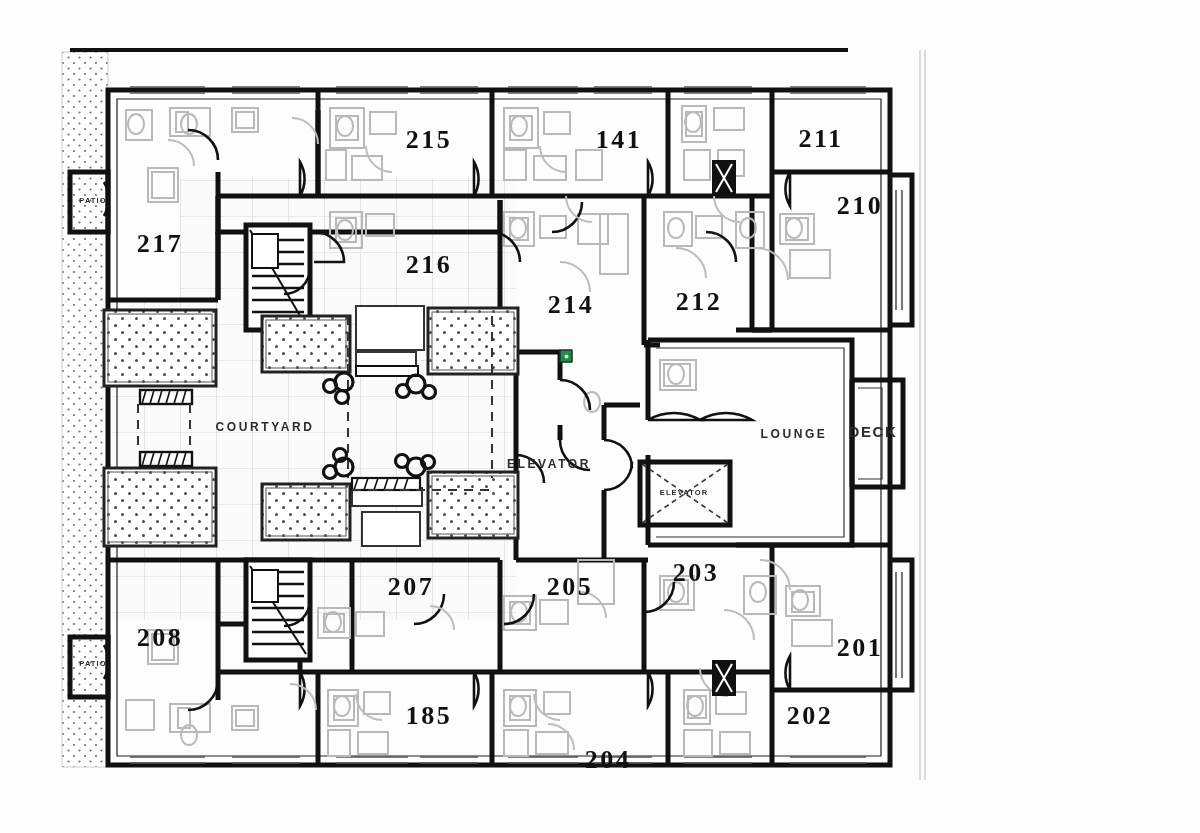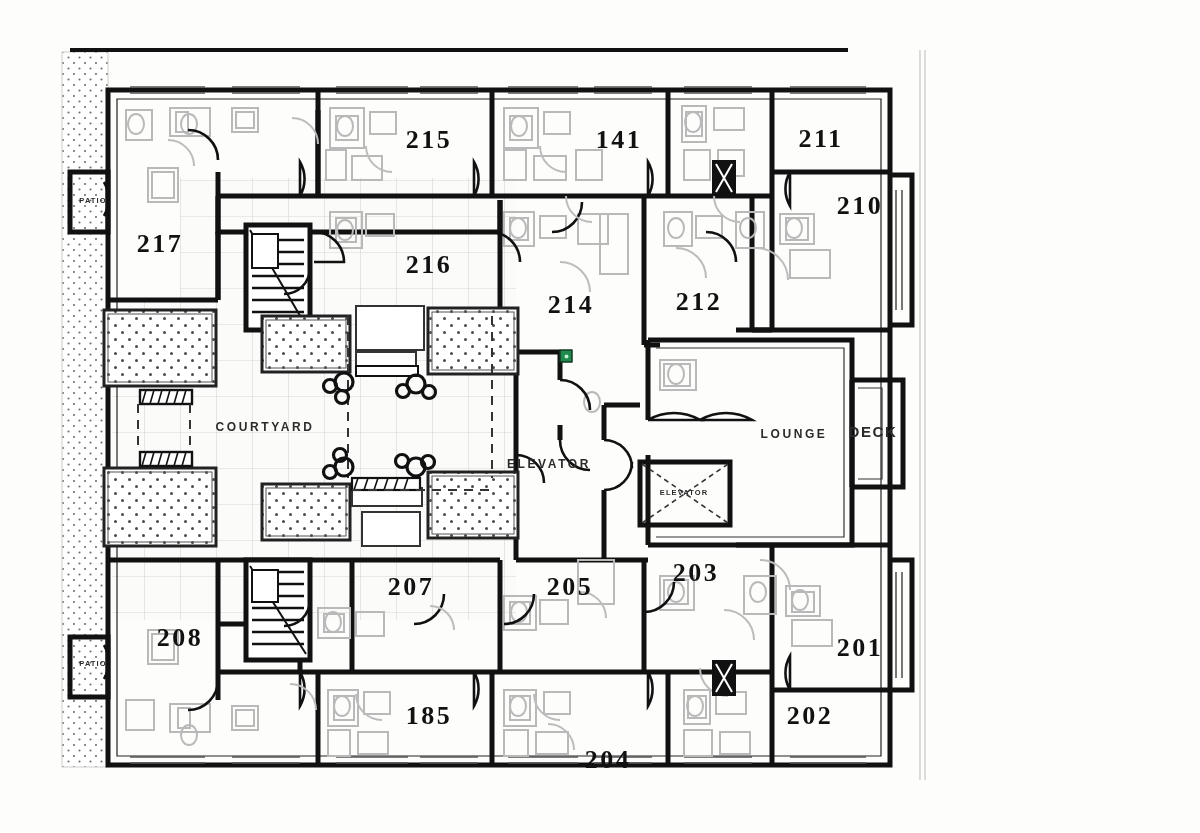--- a/index.html
+++ b/index.html
@@ -550,7 +550,7 @@
   <div class="unit-label" style="left:429px; top:265px;">216</div>
   <div class="unit-label" style="left:571px; top:305px;">214</div>
   <div class="unit-label" style="left:699px; top:302px;">212</div>
-  <div class="unit-label" style="left:160px; top:638px;margin-left:20px;">208</div>
+  <div class="unit-label" style="left:160px; top:638px;">208</div>
   <div class="unit-label" style="left:400px; top:587px;margin-left:11px;">207</div>
   <div class="unit-label" style="left:570px; top:587px;">205</div>
   <div class="unit-label" style="left:696px; top:573px;">203</div>

